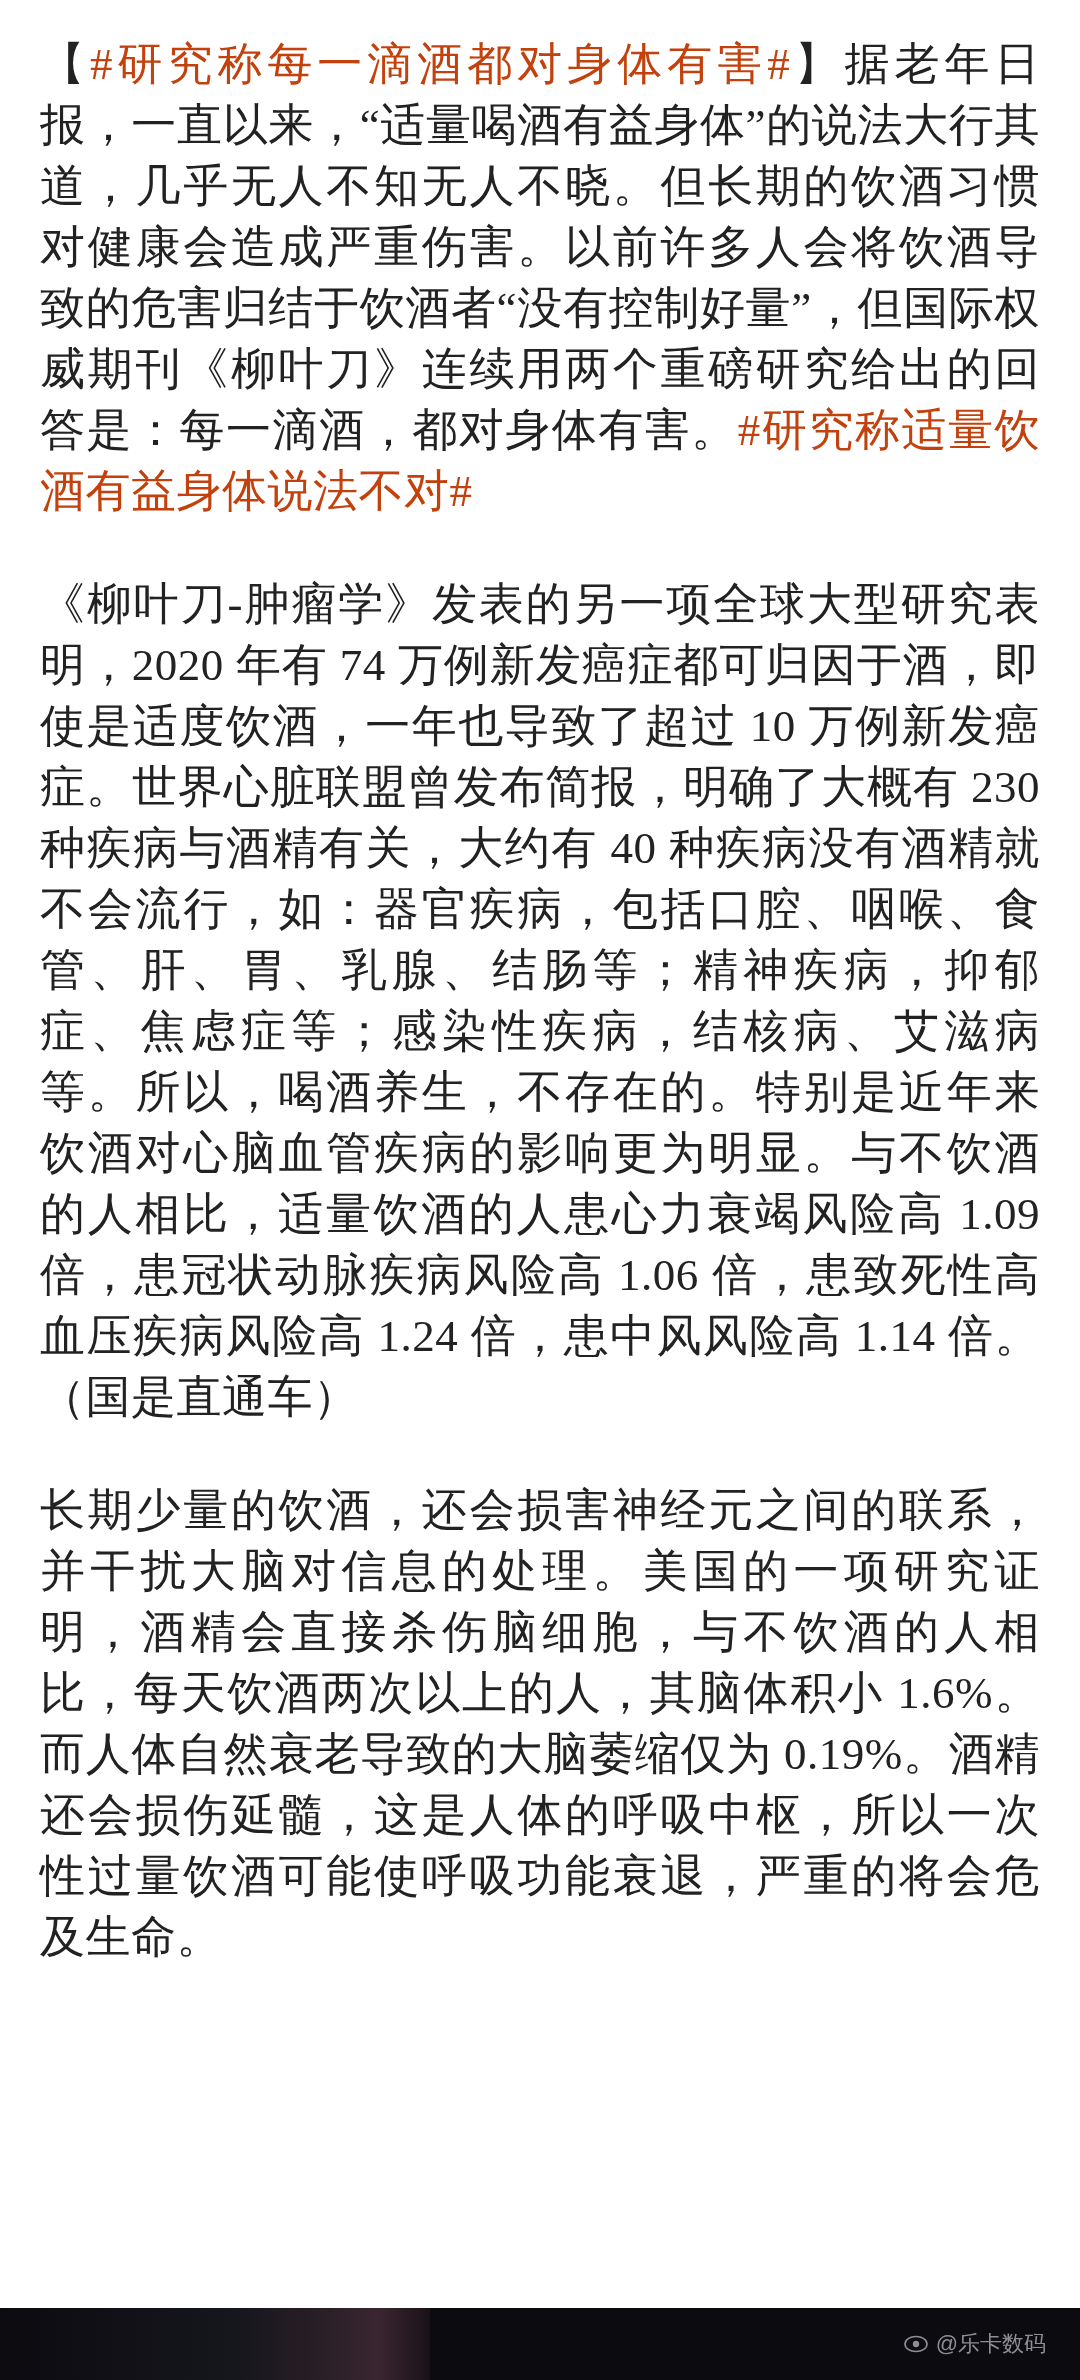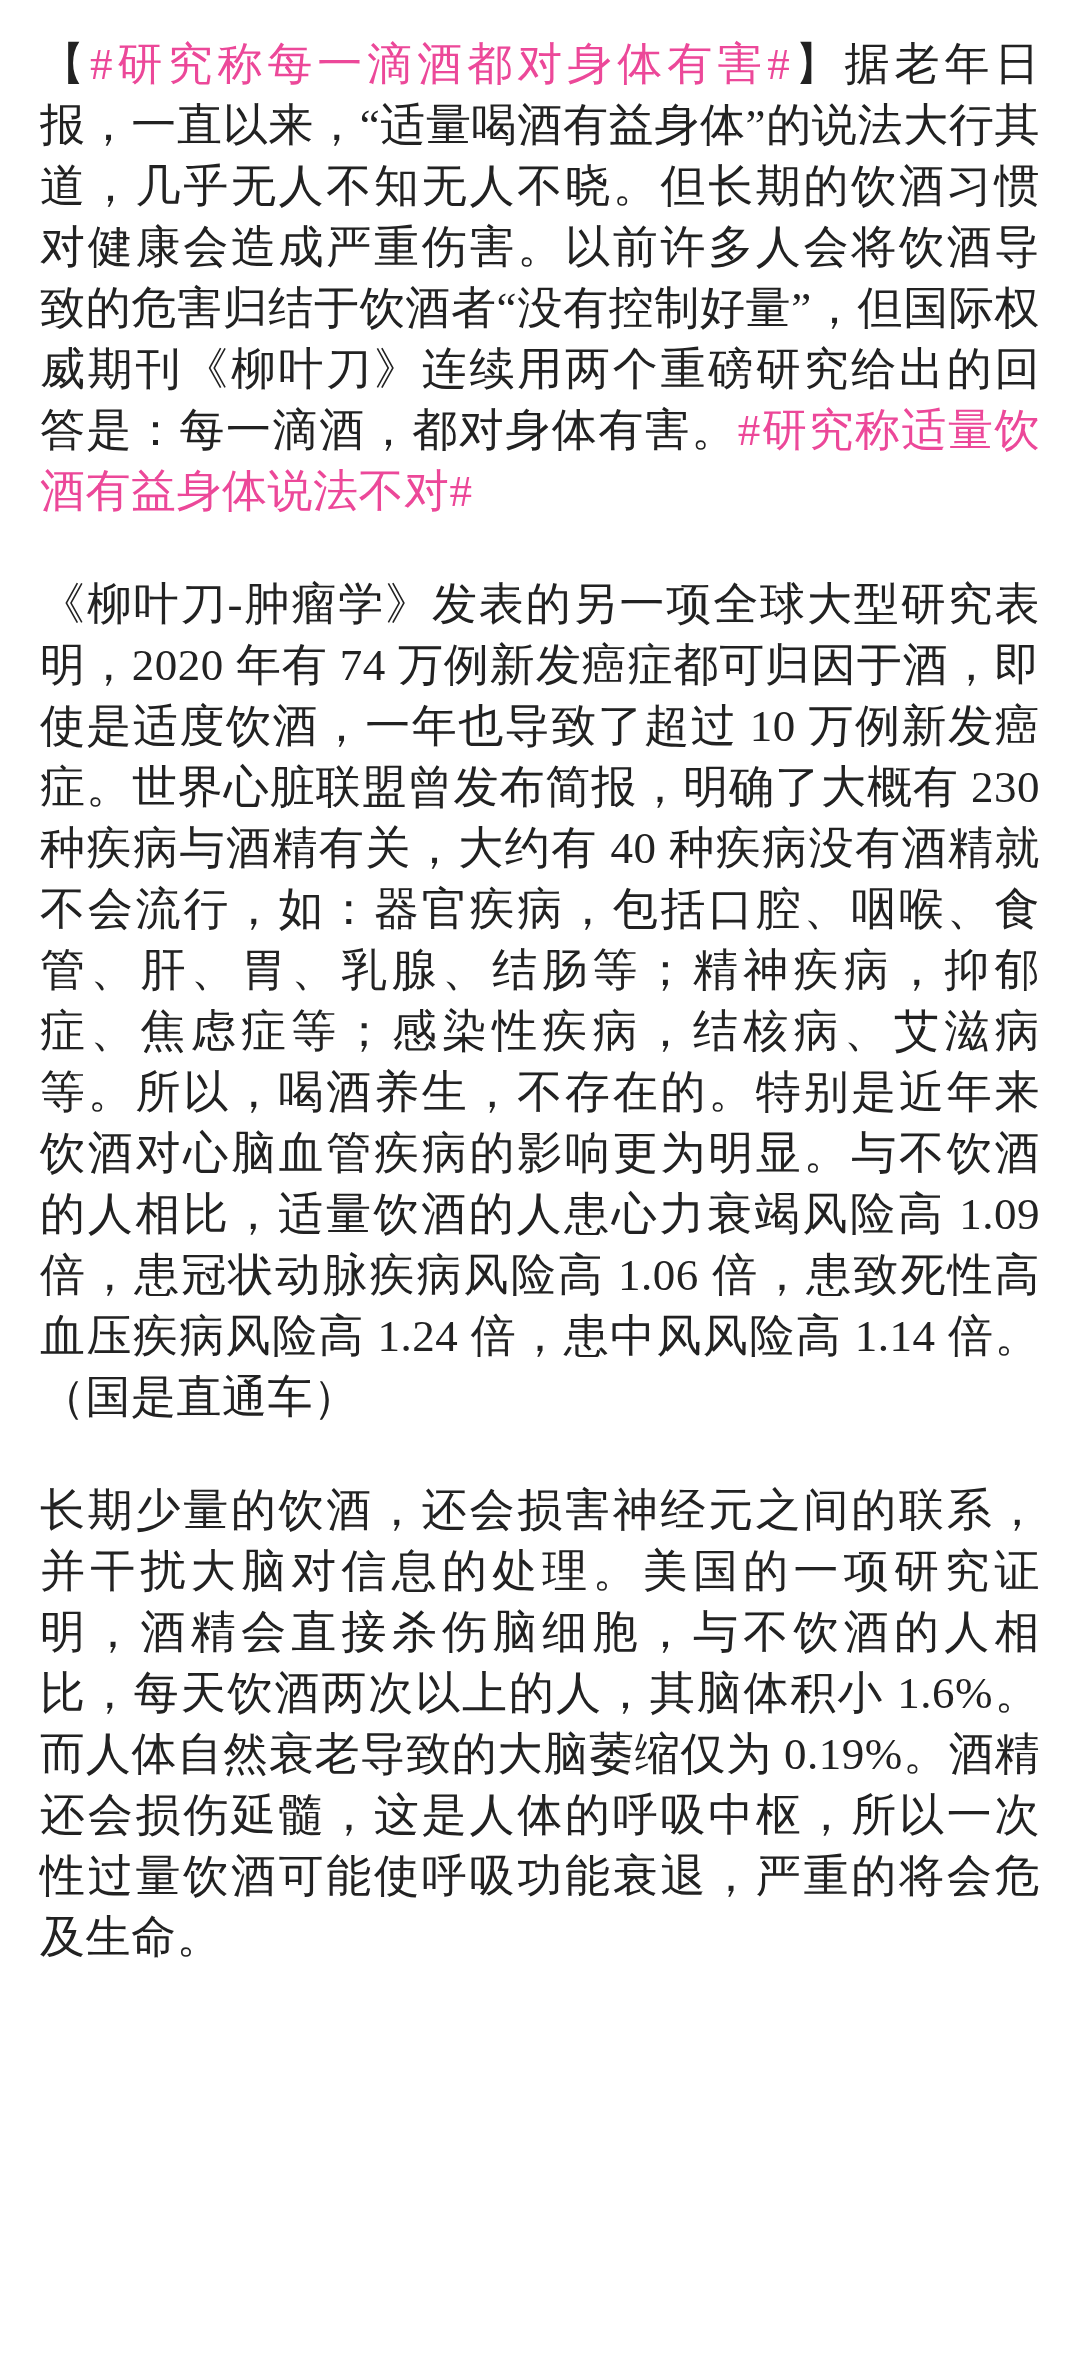--- a/index.html
+++ b/index.html
@@ -35,7 +35,7 @@
     margin-bottom: 0;
   }
   .topic {
-    color: #ec4899;
+    color: #c2410c;
     margin-top: 37px;
   }
   .bracket {

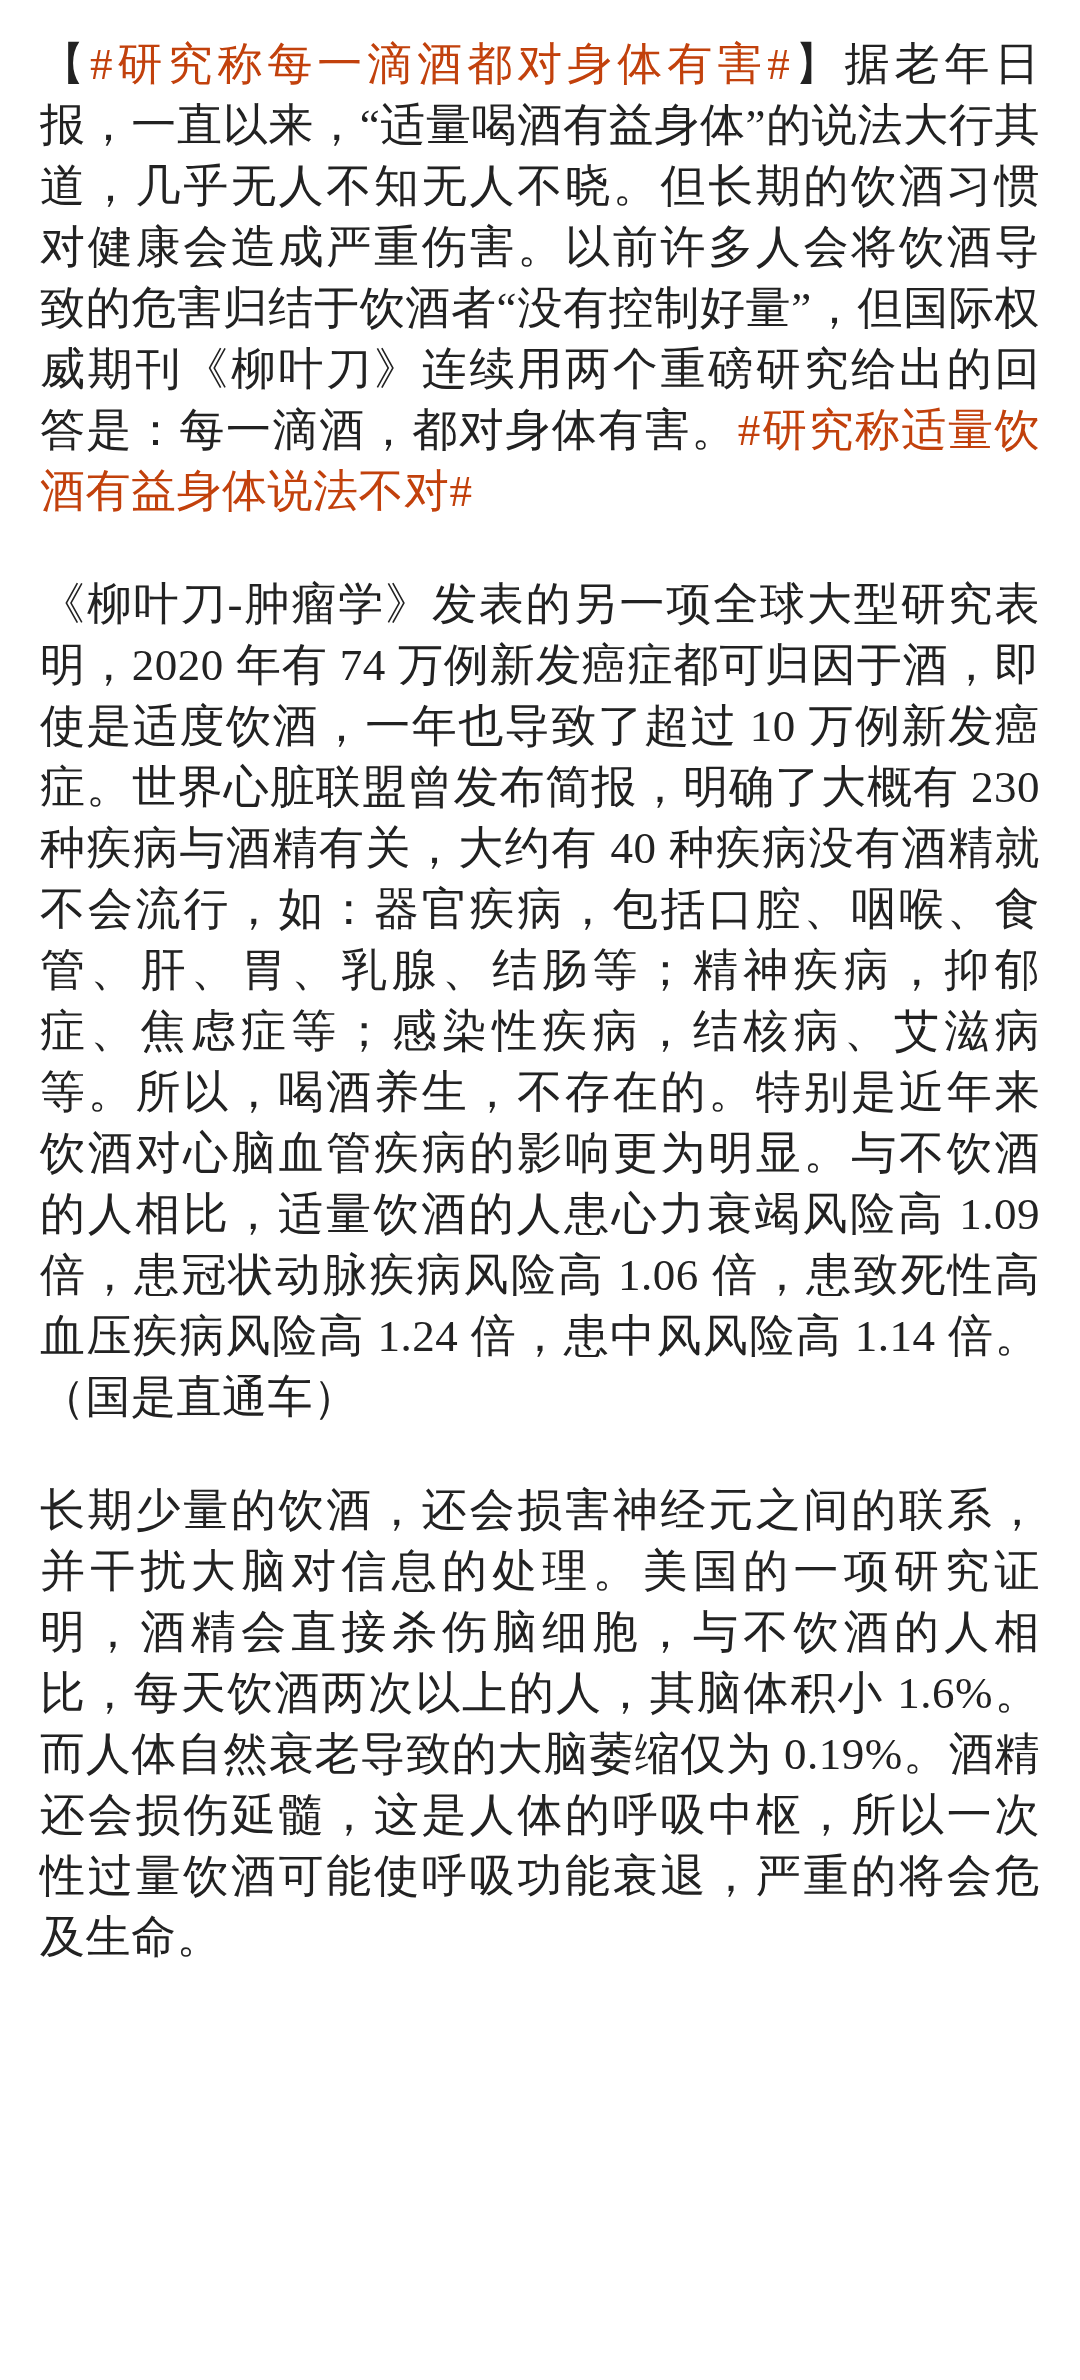--- a/index.html
+++ b/index.html
@@ -88,6 +88,18 @@
   <p class="para" id="p3"><span>《柳叶刀-肿瘤学》发表的另一项全球大型研究表明，2020 年有 74 万例新发癌症都可归因于酒，即使是适度饮酒，一年也导致了超过 10 万例新发癌症。世界心脏联盟曾发布简报，明确了大概有 230 种疾病与酒精有关，大约有 40 种疾病没有酒精就不会流行，如：器官疾病，包括口腔、咽喉、食管、肝、胃、乳腺、结肠等；精神疾病，抑郁症、焦虑症等；感染性疾病，结核病、艾滋病等。所以，喝酒养生，不存在的。特别是近年来饮酒对心脑血管疾病的影响更为明显。与不饮酒的人相比，适量饮酒的人患心力衰竭风险高 1.09 倍，患冠状动脉疾病风险高 1.06 倍，患致死性高血压疾病风险高 1.24 倍，患中风风险高 1.14 倍。（国是直通车）</span></p>
   <p class="para" id="p4"><span>长期少量的饮酒，还会损害神经元之间的联系，并干扰大脑对信息的处理。美国的一项研究证明，酒精会直接杀伤脑细胞，与不饮酒的人相比，每天饮酒两次以上的人，其脑体积小 1.6%。而人体自然衰老导致的大脑萎缩仅为 0.19%。酒精还会损伤延髓，这是人体的呼吸中枢，所以一次性过量饮酒可能使呼吸功能衰退，严重的将会危及生命。</span></p>
 
+  <div class="footer-bar">
+    <div class="stripe"></div>
+    <div class="watermark">
+      <span class="weibo-eye">
+        <svg width="24" height="20" viewBox="0 0 24 20">
+          <ellipse cx="12" cy="10" rx="11" ry="7.5" fill="none" stroke="#8e8e95" stroke-width="1.6"></ellipse>
+          <circle cx="12" cy="10" r="3.2" fill="#8e8e95"></circle>
+        </svg>
+      </span>
+      <span>@乐卡数码</span>
+    </div>
+  </div>
 
 </div>
 

